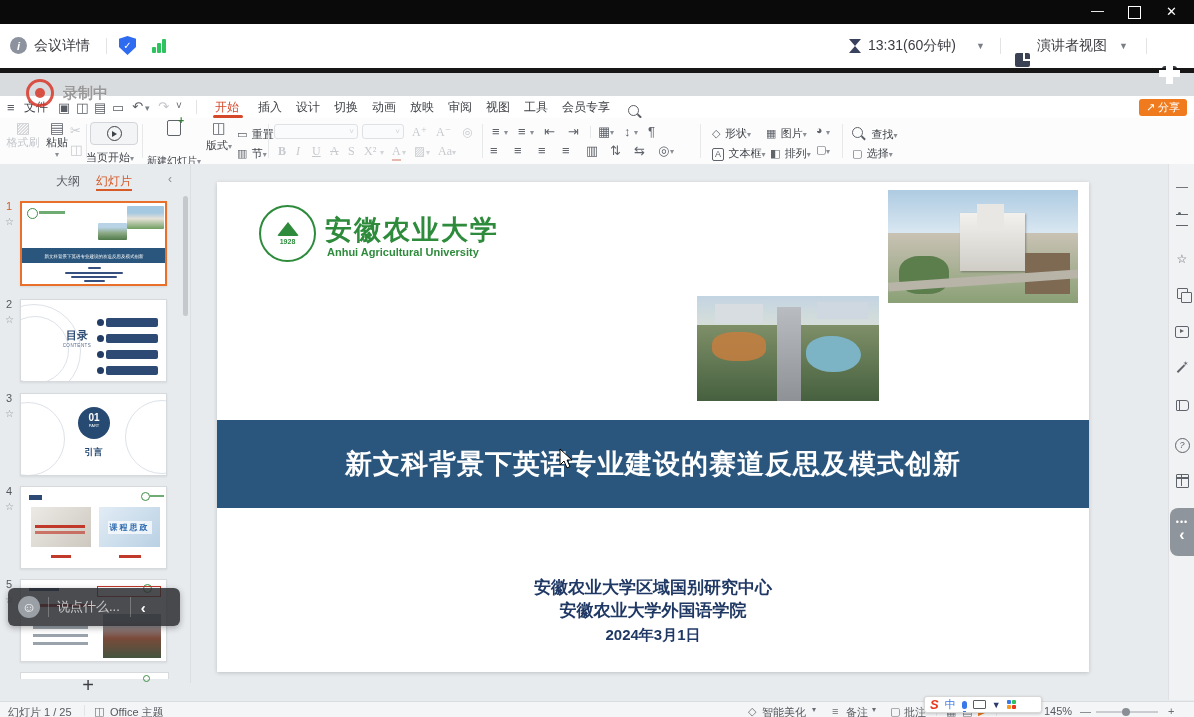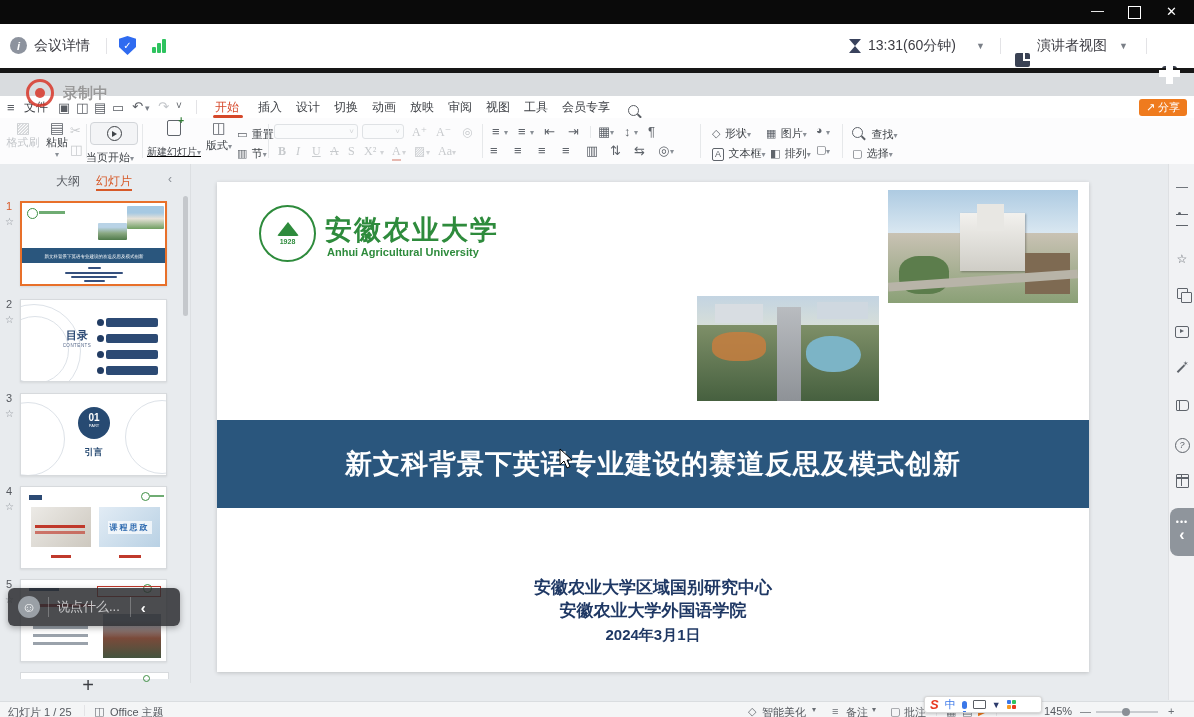--- a/index.html
+++ b/index.html
@@ -292,7 +292,7 @@
 
     <div class="bigbtn" style="left:146px;width:56px;">
       <div><span class="i-doc plus"></span></div>
-      <div style="margin-top:1px;text-decoration:underline;"><span class="rlabel" style="font-size:10px;">新建幻灯片</span><span class="rdd">▾</span></div>
+      <div style="margin-top:10px;"><span class="rlabel" style="font-size:10px;">新建幻灯片</span><span class="rdd">▾</span></div>
     </div>
     <div class="bigbtn" style="left:203px;width:32px;">
       <div class="ric" style="font-size:15px;">◫</div>

